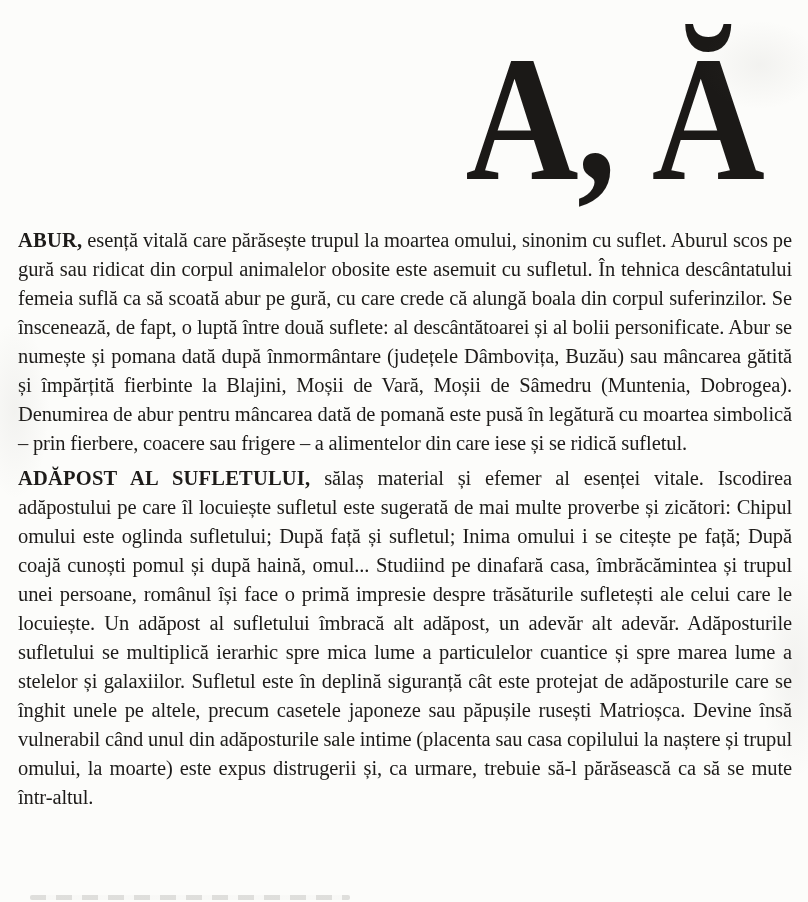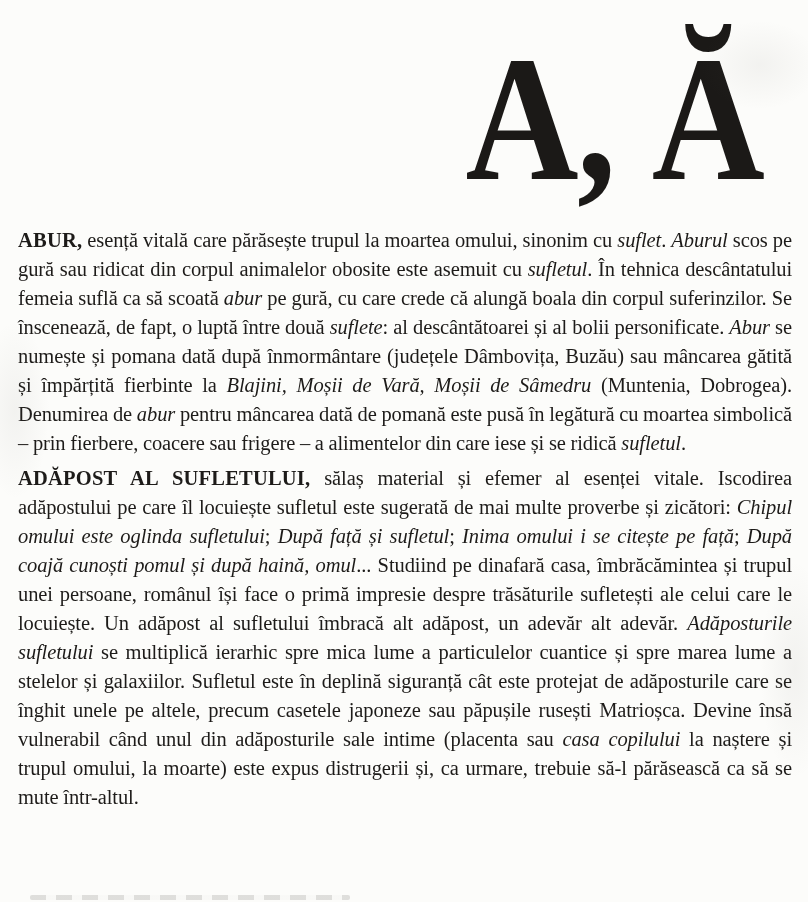--- a/index.html
+++ b/index.html
@@ -57,7 +57,6 @@
     margin-top: 44px;
   }
   .seg-i {
-    font-style: italic;
   }
   
   .smudge {

